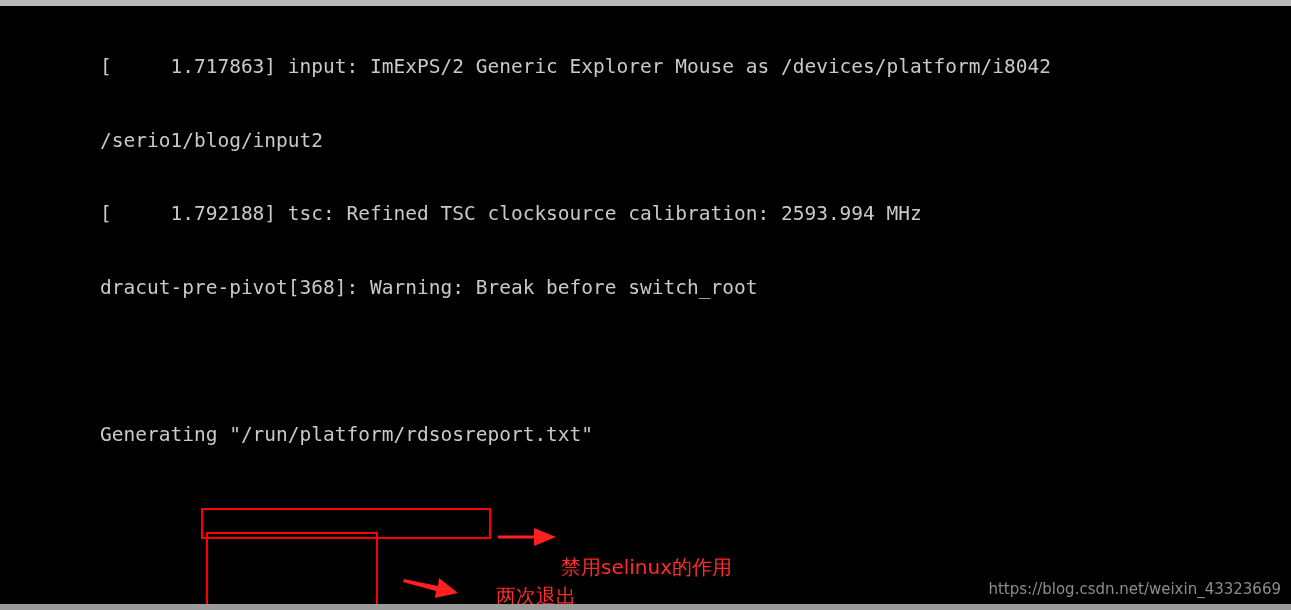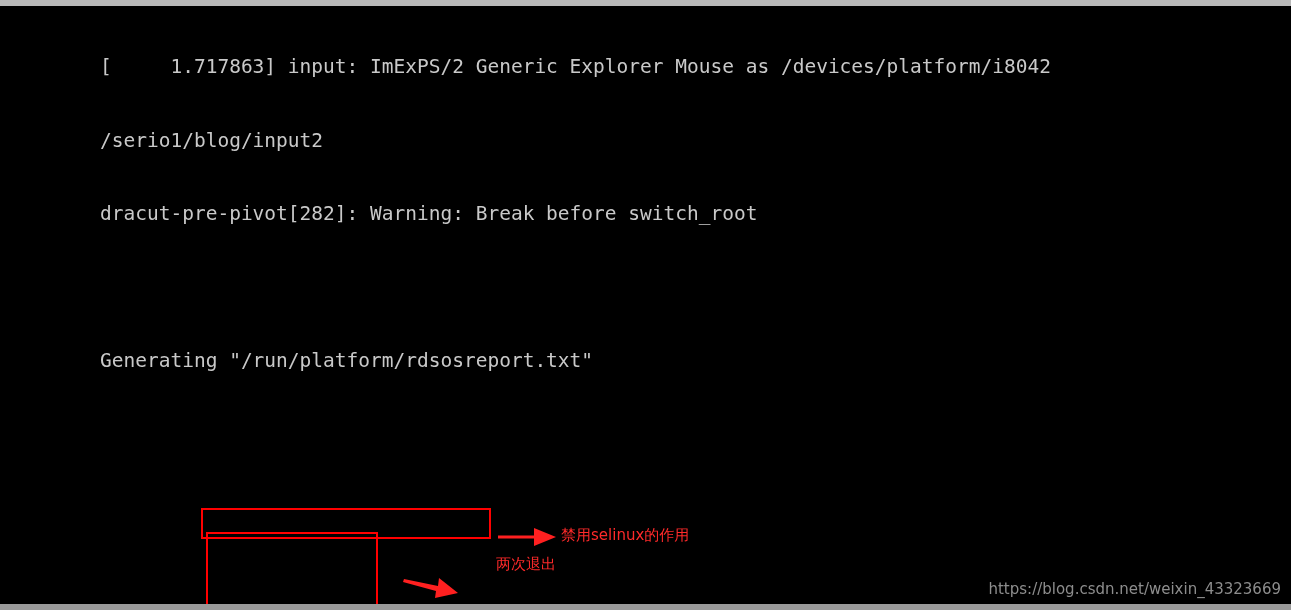--- a/index.html
+++ b/index.html
@@ -98,6 +98,7 @@
   <div class="console">
     <div class="line">[     1.717863] input: ImExPS/2 Generic Explorer Mouse as /devices/platform/i8042</div>
     <div class="line">/serio1/blog/input2</div>
+    <div class="line">[     1.792188] tsc: Refined TSC clocksource calibration: 2593.994 MHz</div>
     <div class="line">dracut-pre-pivot[282]: Warning: Break before switch_root</div>
     <div class="line blank"></div>
     <div class="line">Generating "/run/platform/rdsosreport.txt"</div>

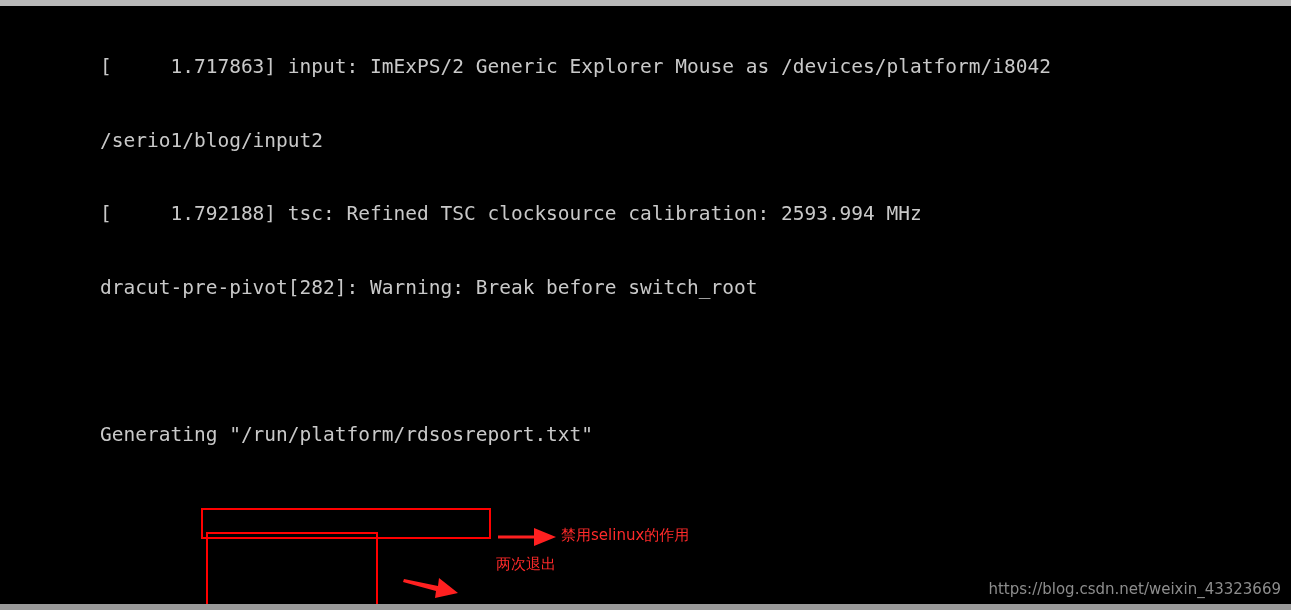--- a/index.html
+++ b/index.html
@@ -99,7 +99,7 @@
     <div class="line">[     1.717863] input: ImExPS/2 Generic Explorer Mouse as /devices/platform/i8042</div>
     <div class="line">/serio1/blog/input2</div>
     <div class="line">[     1.792188] tsc: Refined TSC clocksource calibration: 2593.994 MHz</div>
-    <div class="line">dracut-pre-pivot[282]: Warning: Break before switch_root</div>
+    <div class="line">dracut-pre-pivot[368]: Warning: Break before switch_root</div>
     <div class="line blank"></div>
     <div class="line">Generating "/run/platform/rdsosreport.txt"</div>
     <div class="line blank"></div>

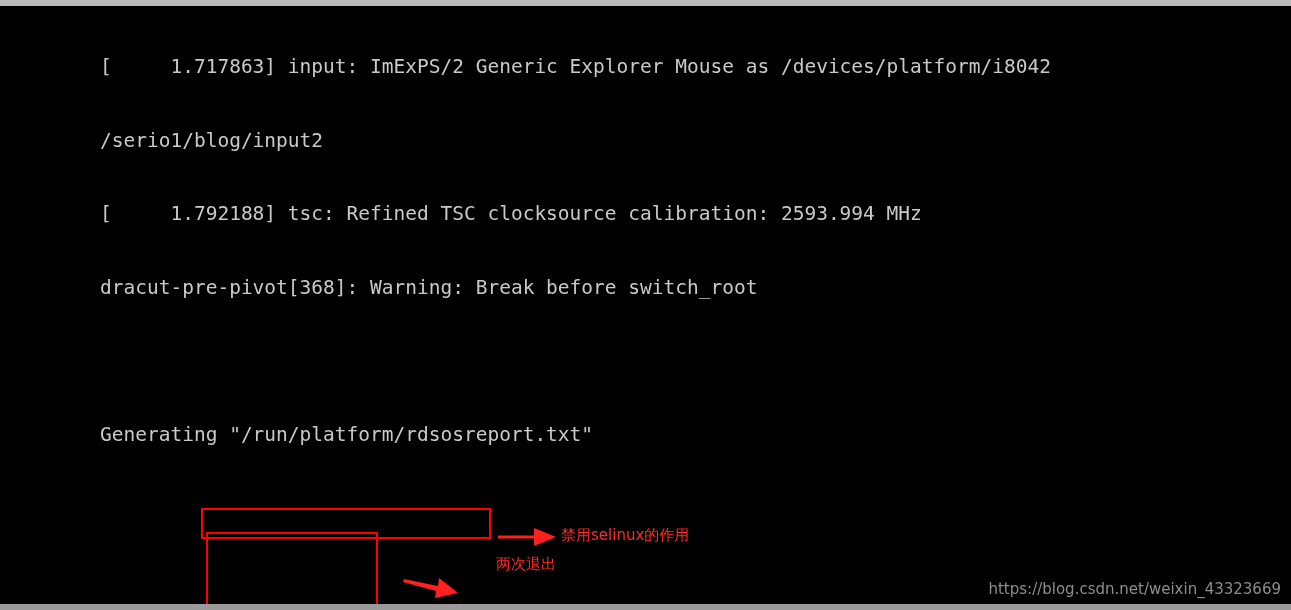--- a/index.html
+++ b/index.html
@@ -70,9 +70,10 @@
     position: absolute;
     color: #ff2a2a;
     font-family: "DejaVu Sans", "Liberation Sans", sans-serif;
-    font-size: 15px;
+    font-size: 20px;
     line-height: 16px;
     white-space: pre;
+    margin-top: 32px;
   }
   #anno-text-selinux { left: 561px; top: 527px; }
   #anno-text-exit    { left: 496px; top: 556px; }

